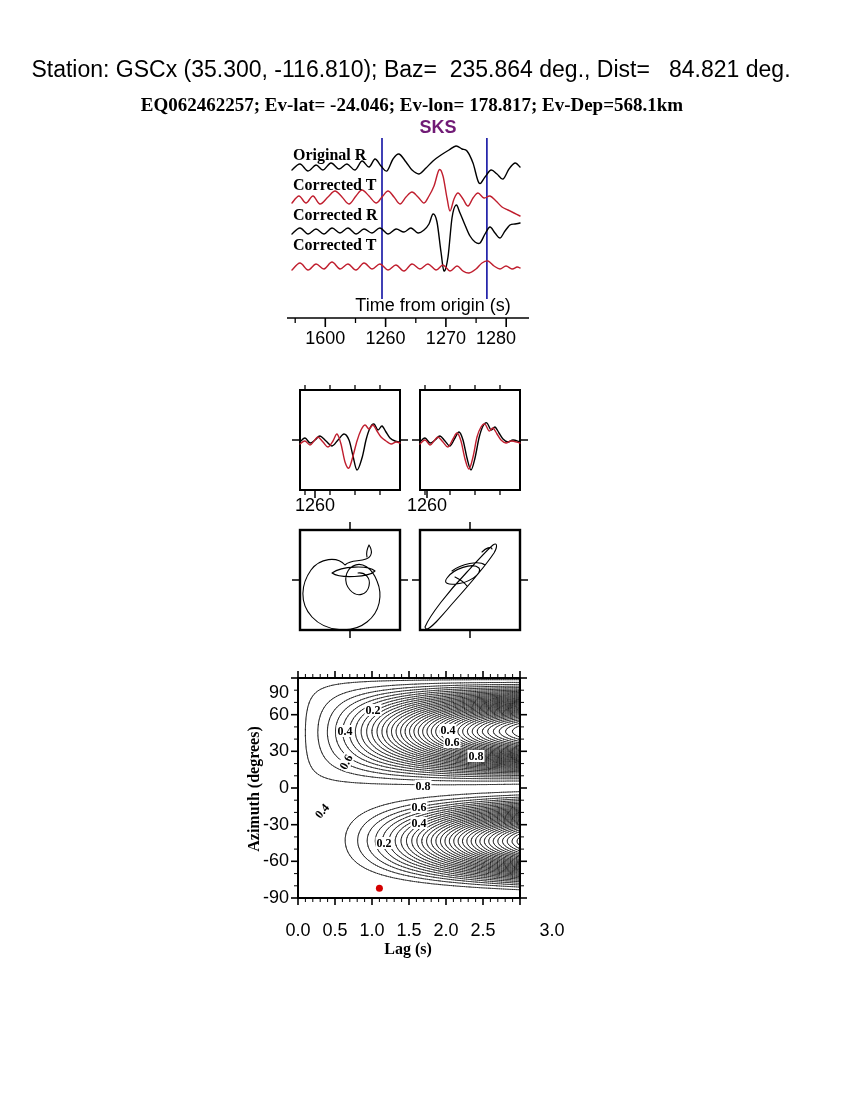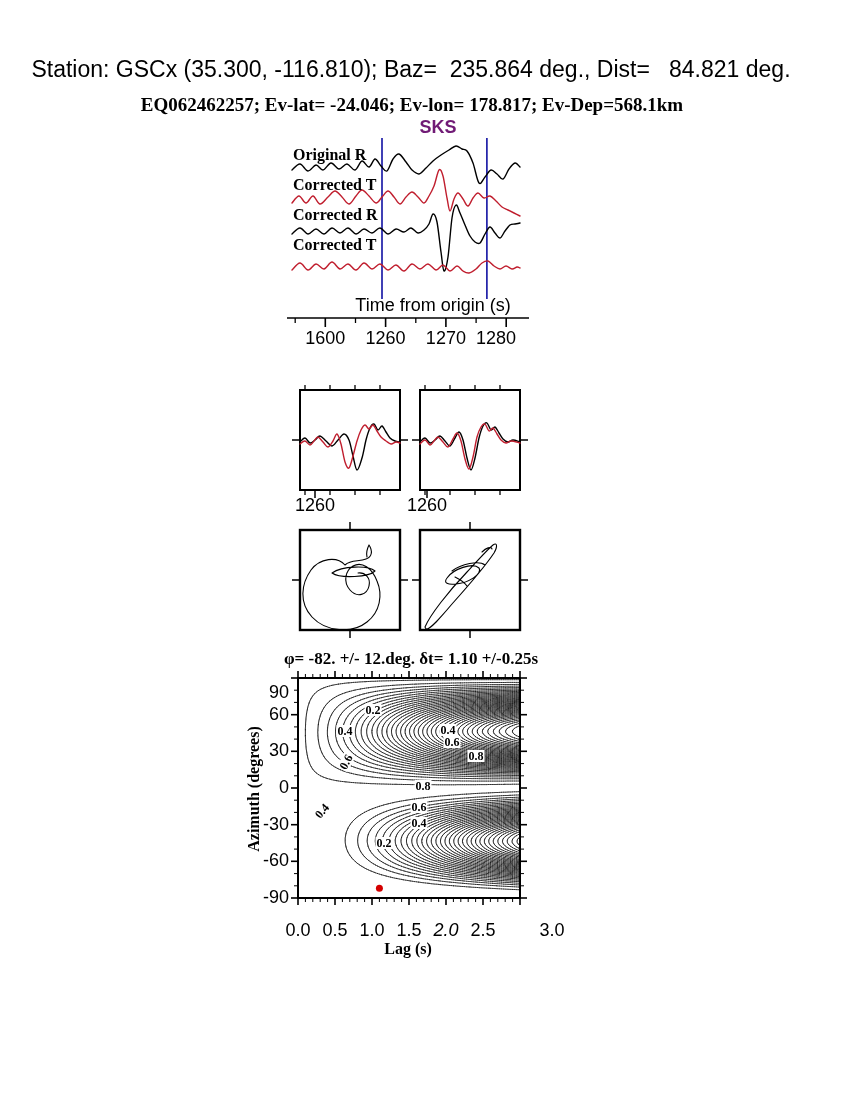--- a/index.html
+++ b/index.html
@@ -241,7 +241,6 @@
   <div id="sks" class="t sans phase cx" style="left: 438px; top: 118px; color: #701a75;">SKS</div>
   <div class="t sans cx" style="left:433px;top:296px;">Time from origin (s)</div>
 
-  <div class="t serifb ctitle cx" style="left:411px;top:650px;">φ= -82. +/- 12.deg. δt= 1.10 +/-0.25s</div>
   <div class="t serifb axlab ylab-rot" style="left:254px;top:789px;">Azimuth (degrees)</div>
   <div class="t serifb axlab cx" style="left:408px;top:940px;">Lag (s)</div>
 

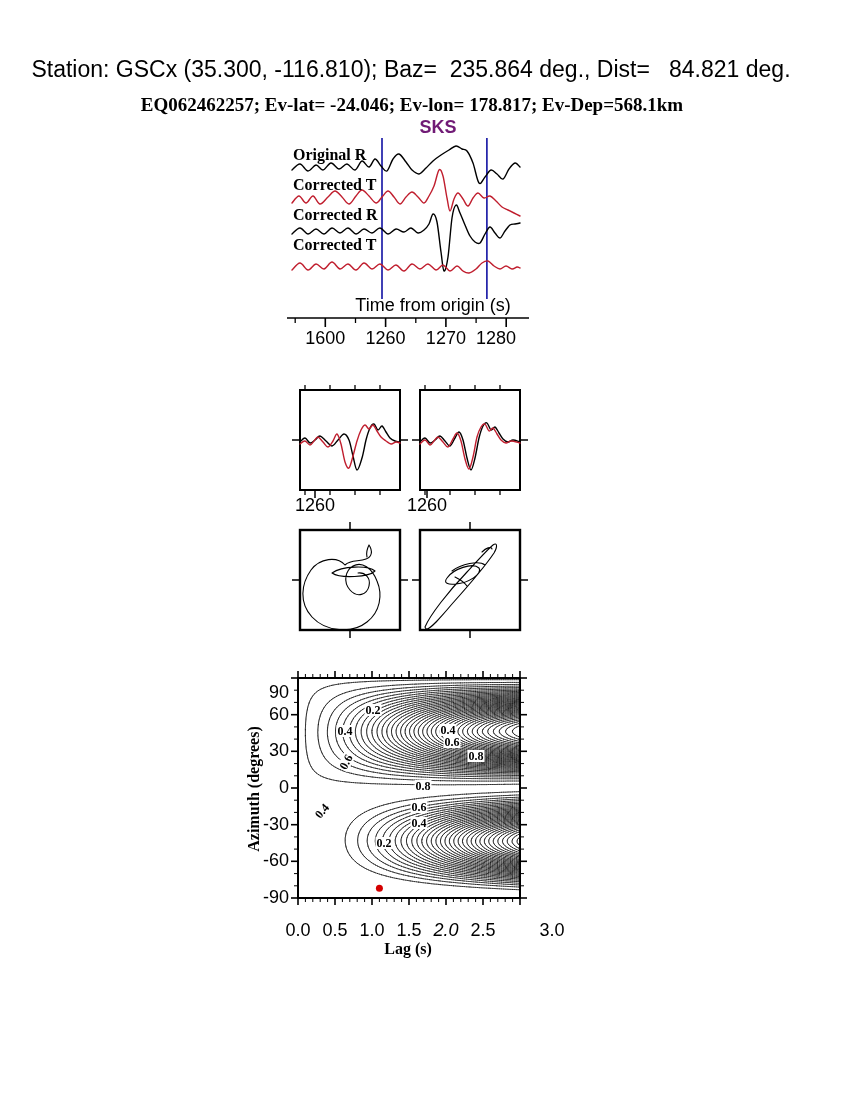--- a/index.html
+++ b/index.html
@@ -260,7 +260,7 @@
       <div class="t sans" style="left: 335px; top: 921px; transform: translateX(-50%);">0.5</div>
       <div class="t sans" style="left: 372px; top: 921px; transform: translateX(-50%);">1.0</div>
       <div class="t sans" style="left: 409px; top: 921px; transform: translateX(-50%);">1.5</div>
-      <div class="t sans" style="left: 446px; top: 921px; transform: translateX(-50%); font-style: italic;">2.0</div>
+      <div class="t sans" style="left: 446px; top: 921px; transform: translateX(-50%);">2.0</div>
       <div class="t sans" style="left: 483px; top: 921px; transform: translateX(-50%);">2.5</div>
       <div class="t sans" style="left: 520px; top: 921px; transform: translateX(-50%); margin-left: 32px;">3.0</div>
       <div class="t sans" style="left: 289px; top: 693px; transform: translate(-100%, -50%);">90</div>

